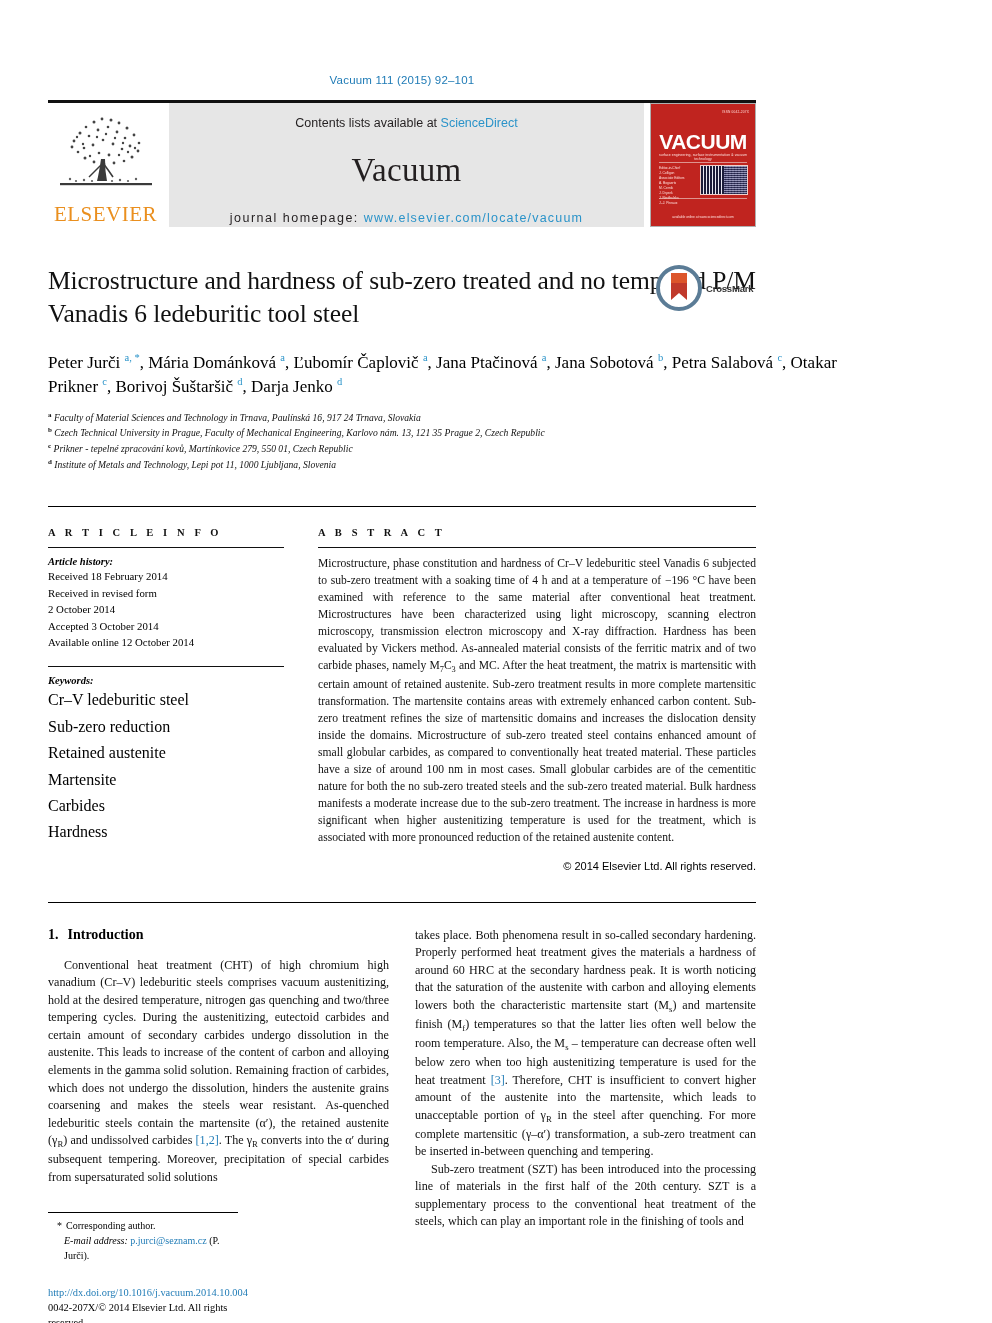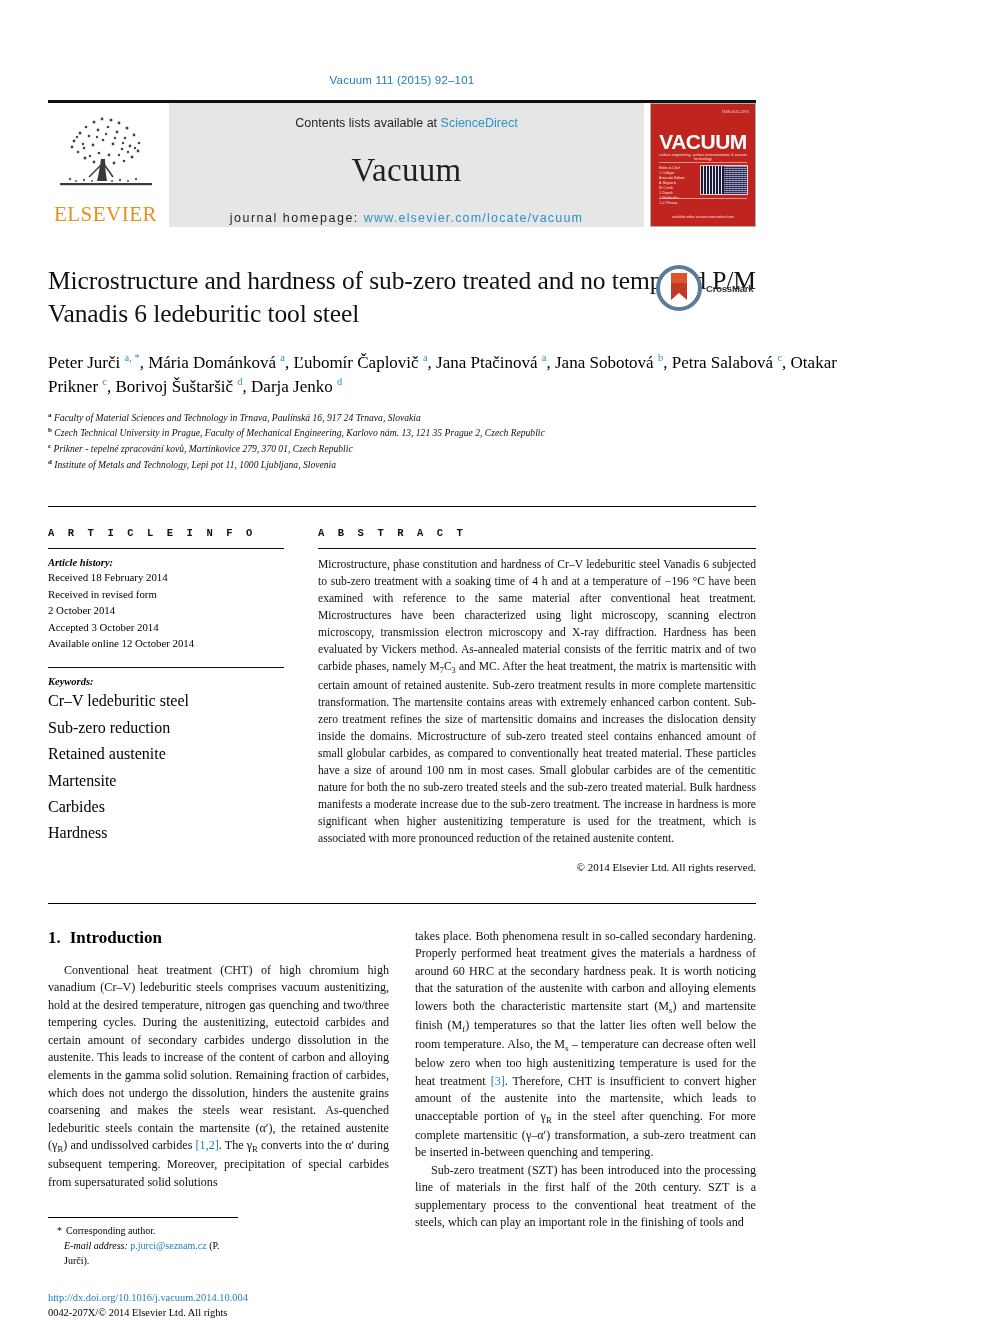--- a/index.html
+++ b/index.html
@@ -458,7 +458,7 @@
   <div class="affils">
     <div><sup>a</sup> <span>Faculty of Material Sciences and Technology in Trnava, Paulínská 16, 917 24 Trnava, Slovakia</span></div>
     <div><sup>b</sup> <span>Czech Technical University in Prague, Faculty of Mechanical Engineering, Karlovo nám. 13, 121 35 Prague 2, Czech Republic</span></div>
-    <div><sup>c</sup> <span>Prikner - tepelné zpracování kovů, Martínkovice 279, 370 01, Czech Republic</span></div>
+    <div><sup>c</sup> <span>Prikner - tepelné zpracování kovů, Martínkovice 279, 550 01, Czech Republic</span></div>
     <div><sup>d</sup> <span>Institute of Metals and Technology, Lepi pot 11, 1000 Ljubljana, Slovenia</span></div>
   </div>
 

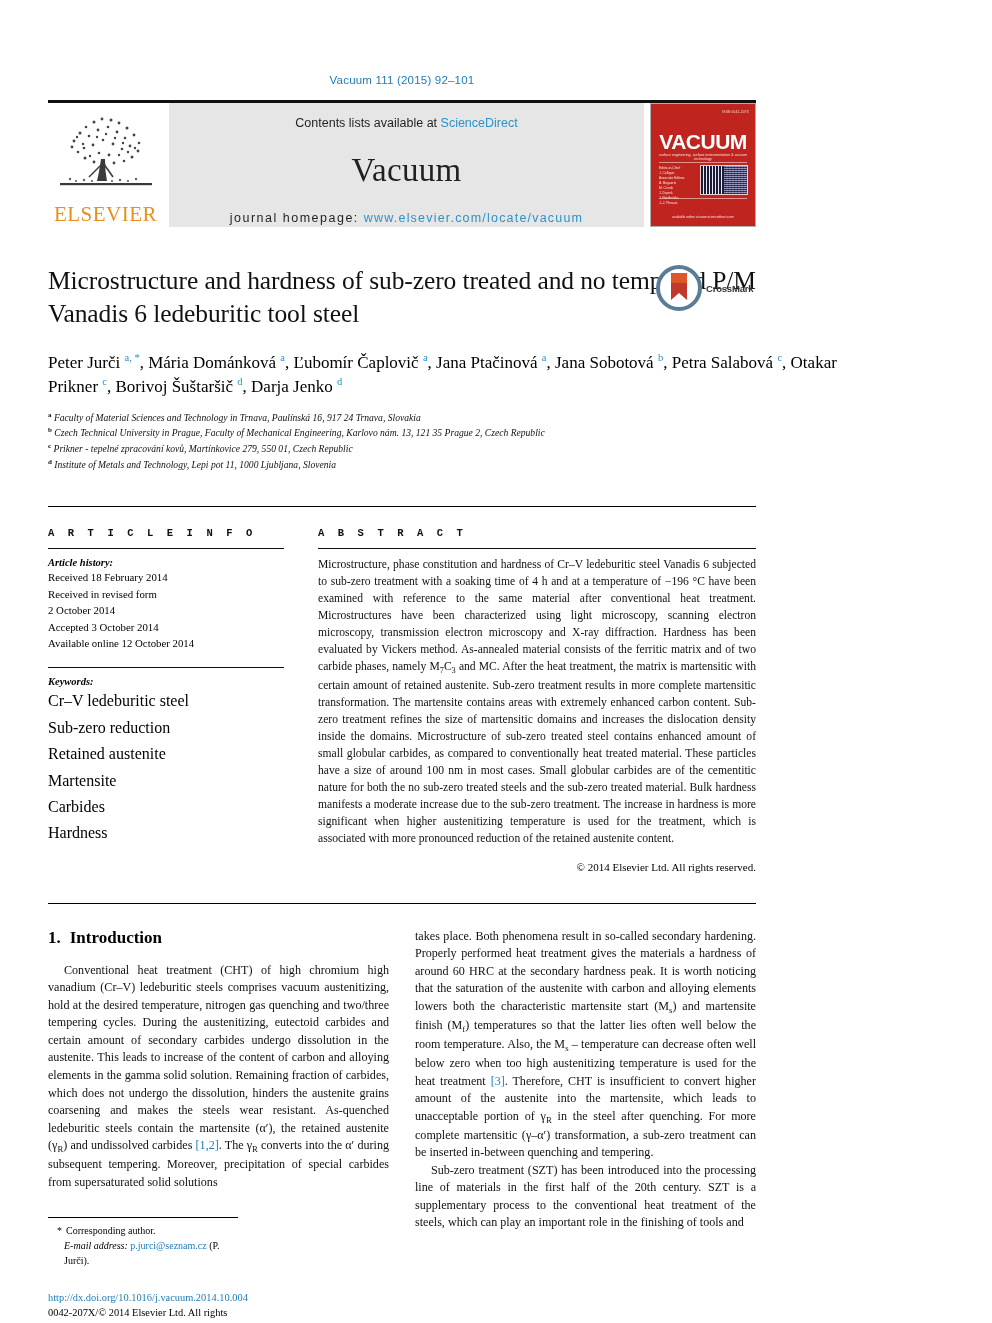--- a/index.html
+++ b/index.html
@@ -237,7 +237,7 @@
   .col-info { flex: 0 0 236px; }
   .col-abs  { flex: 1 1 auto; }
   .sec-head {
-    font-family: Liberation Mono, monospace;
+    font-family: Liberation Serif, serif;
     font-weight: bold;
     font-size: 10.5px;
     letter-spacing: 3.6px;

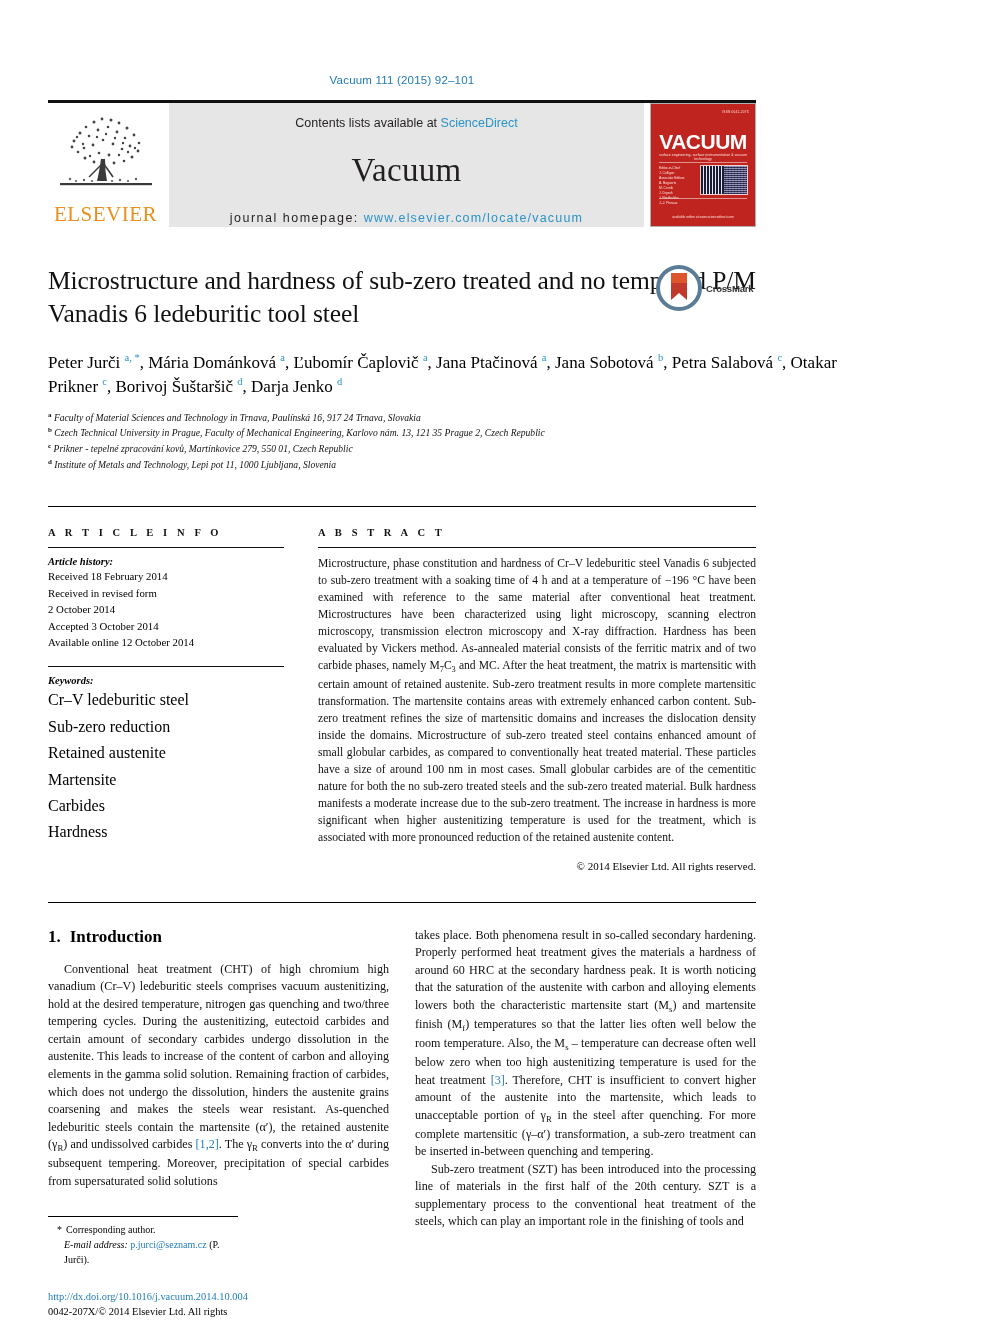--- a/index.html
+++ b/index.html
@@ -275,7 +275,7 @@
   }
   .copyright {
     text-align: right;
-    font-family: Liberation Serif, serif;
+    font-family: Liberation Sans, sans-serif;
     font-size: 11px;
     margin-top: 13px;
   }

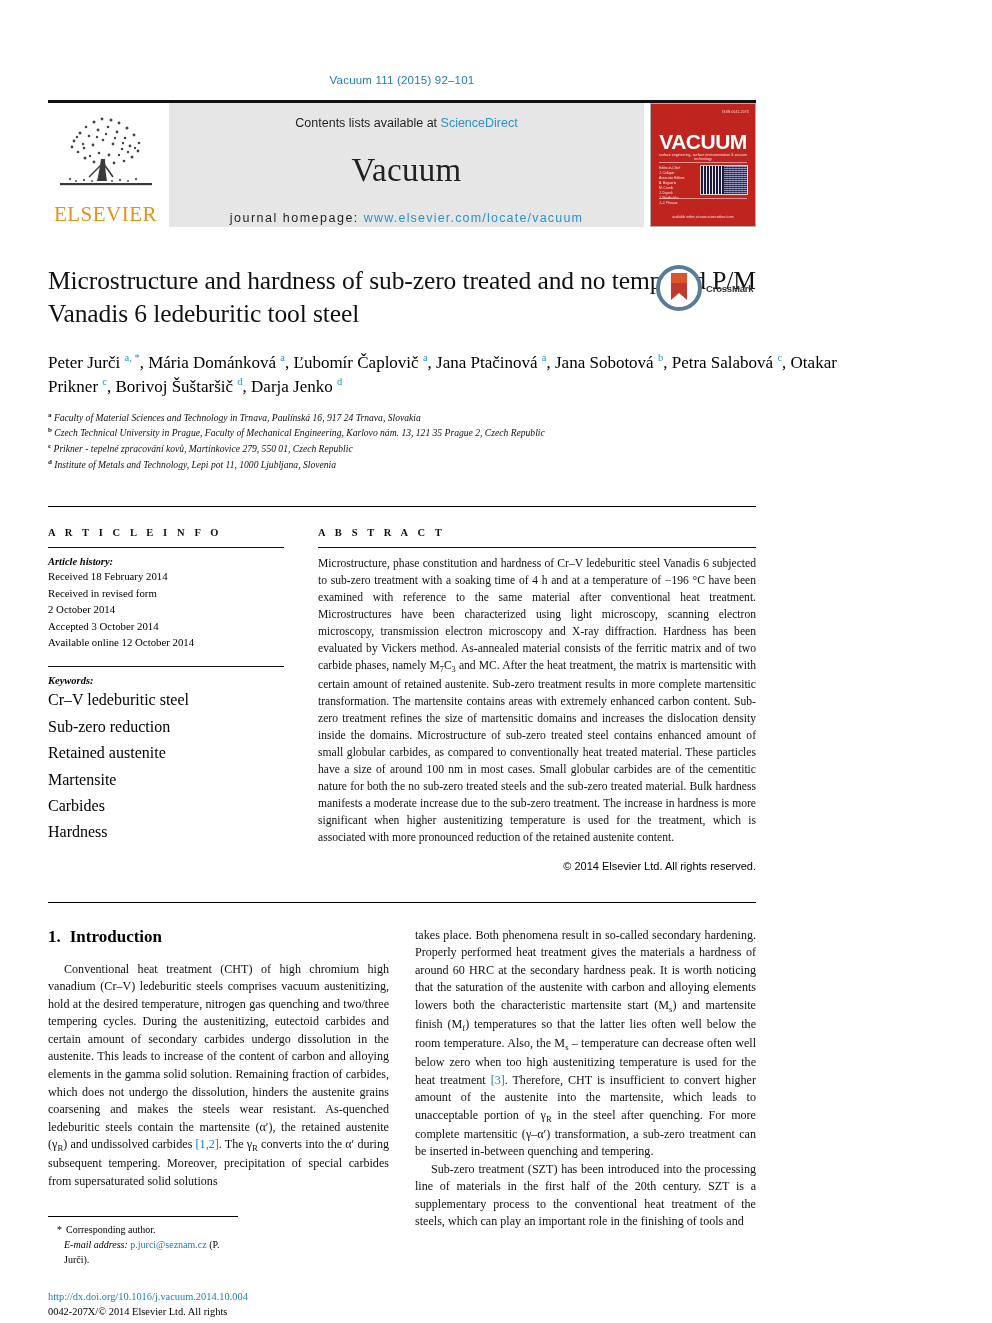--- a/index.html
+++ b/index.html
@@ -294,7 +294,7 @@
   .h2 {
     font-family: "Liberation Serif", serif;
     font-weight: bold;
-    font-size: 17px;
+    font-size: 14px;
     margin-bottom: 14px;
   }
   .h2 .num { margin-right: 9px; }

